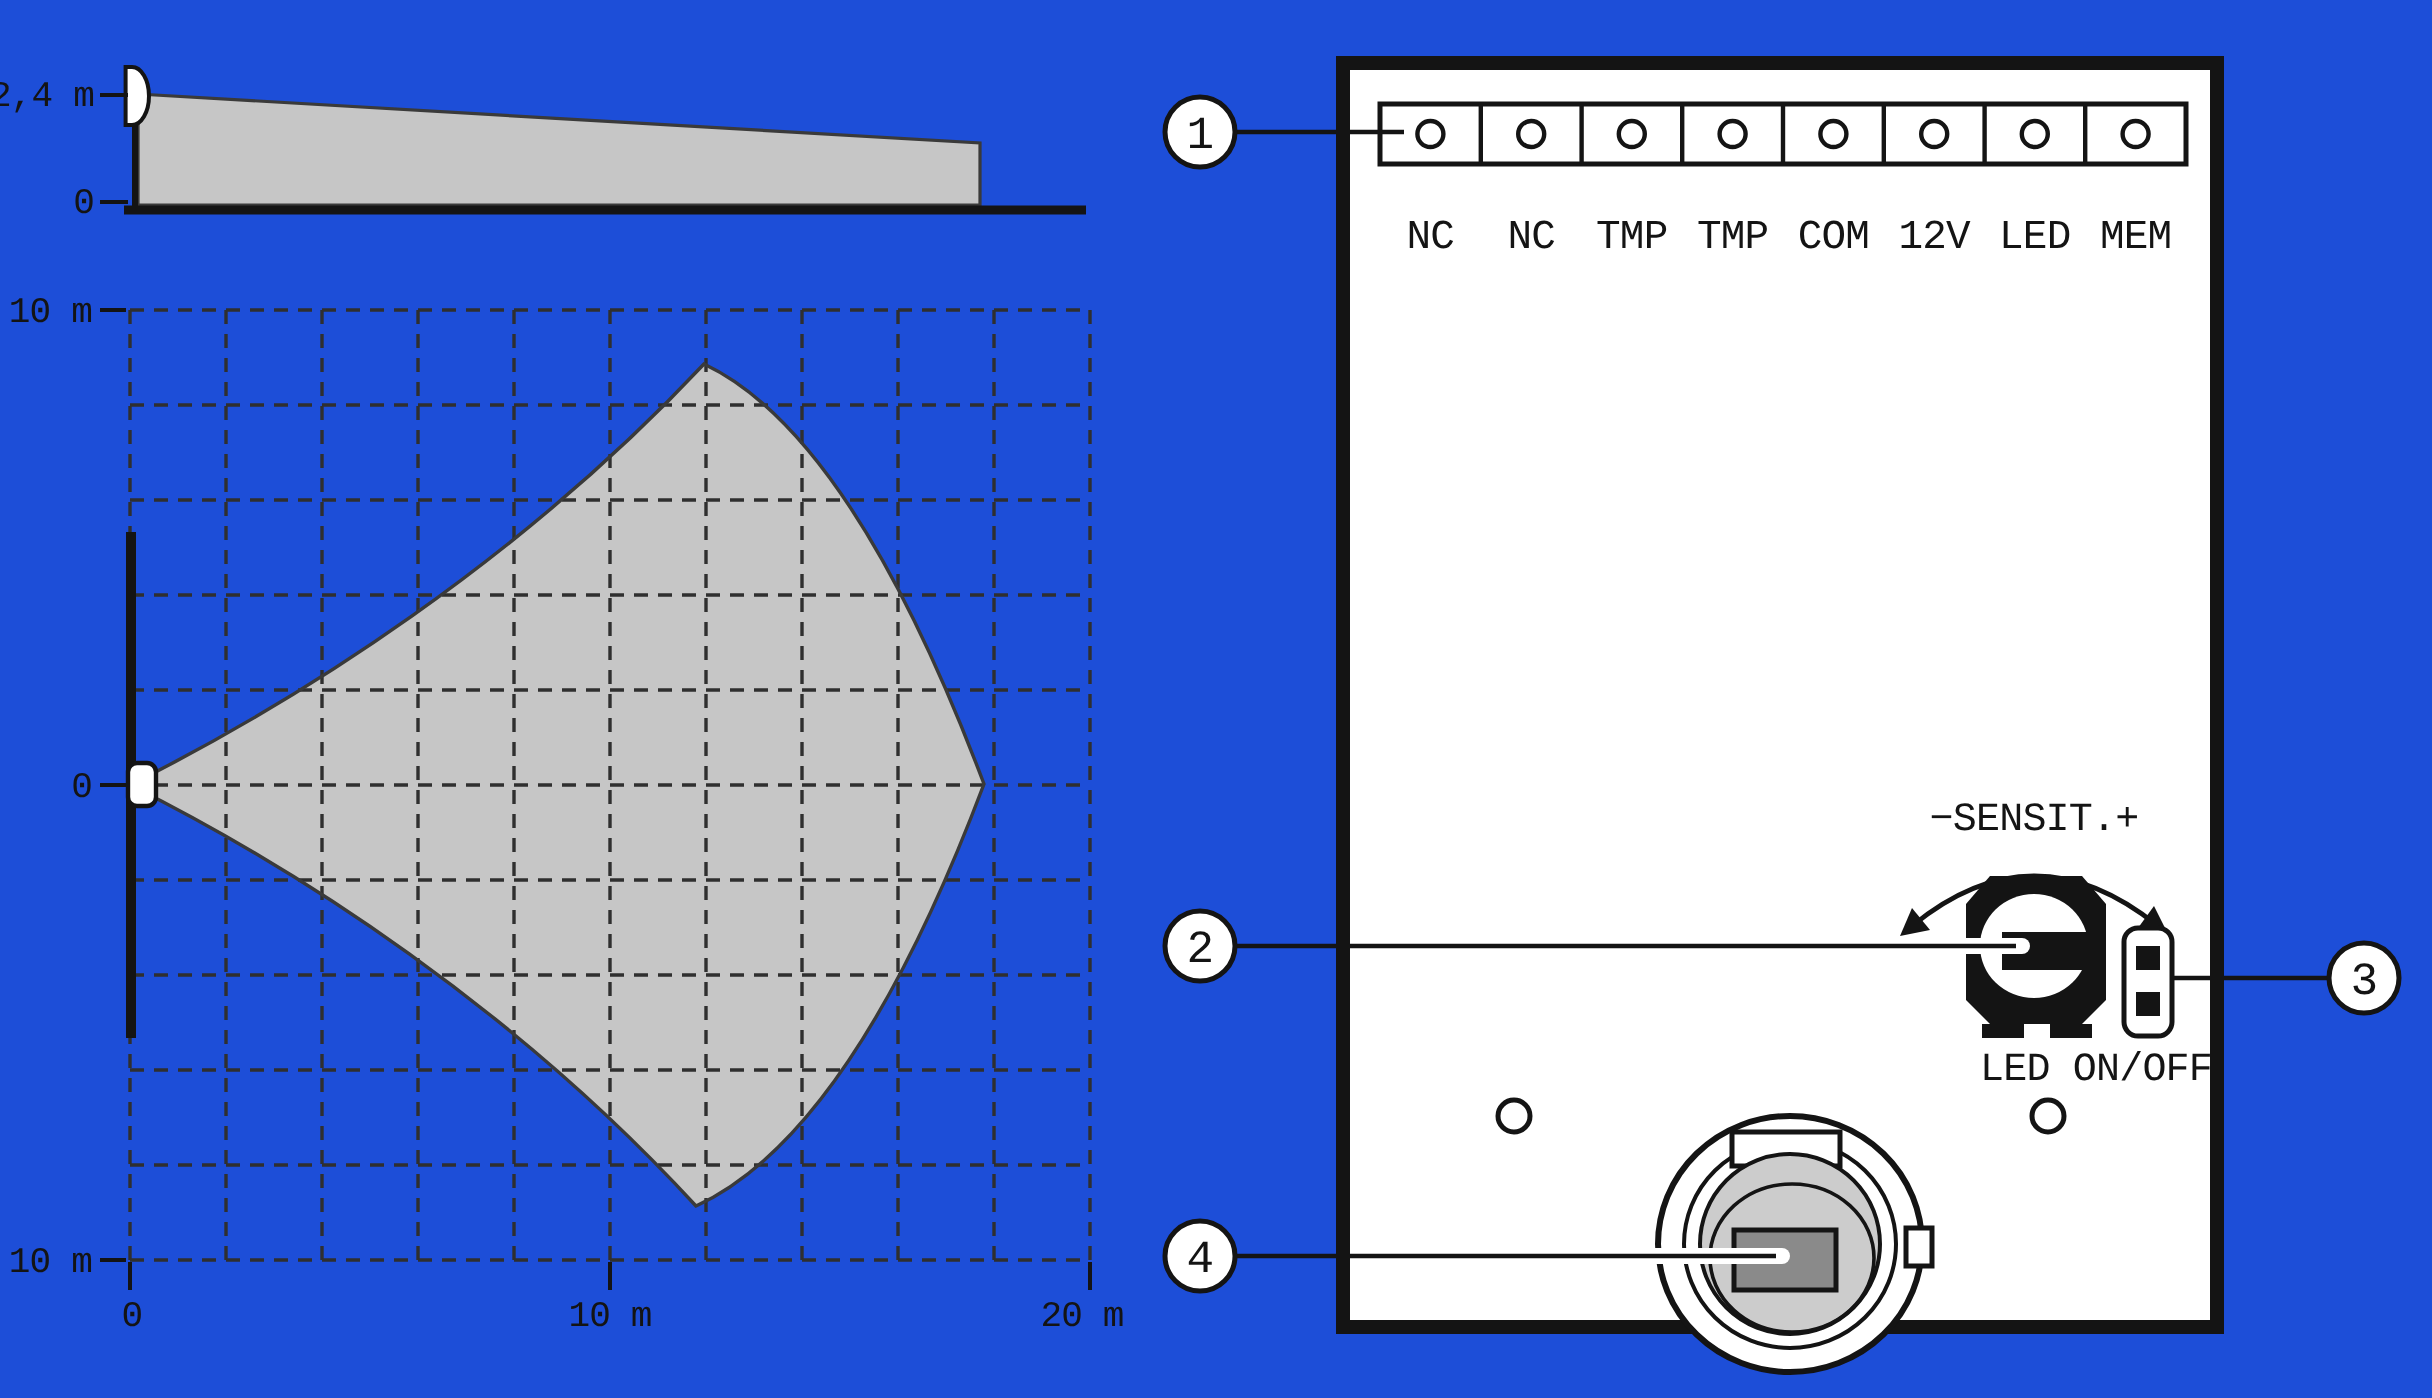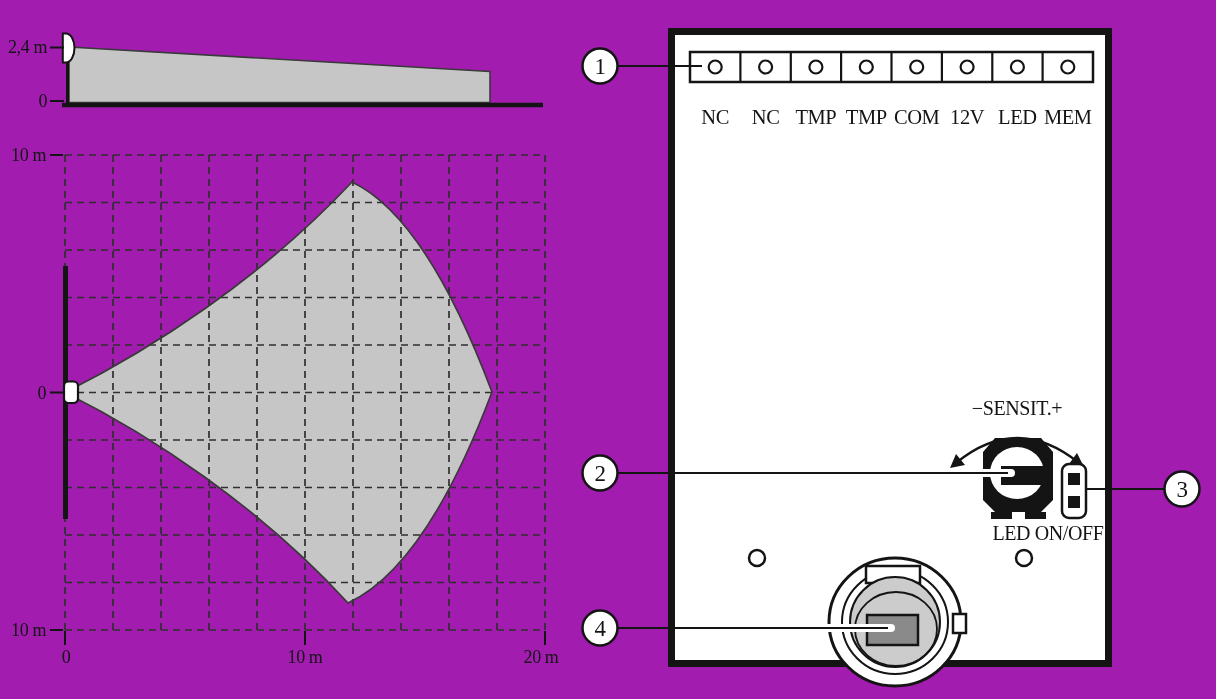--- a/index.html
+++ b/index.html
@@ -3,8 +3,8 @@
 <meta charset="utf-8">
 <style>
   html,body{margin:0;padding:0;background:#ffffff;}
-  .page{position:relative;width:1216px;height:699px;background:#a21caf;overflow:hidden;
-        font-family:Liberation Serif, serif;}
+  .page{position:relative;width:1216px;height:699px;background:#1d4ed8;overflow:hidden;
+        font-family:Liberation Mono, monospace;}
   svg{position:absolute;left:0;top:0;}
   text{fill:#141414;letter-spacing:-0.4px;}
   .tick-label{font-size:18px;}

